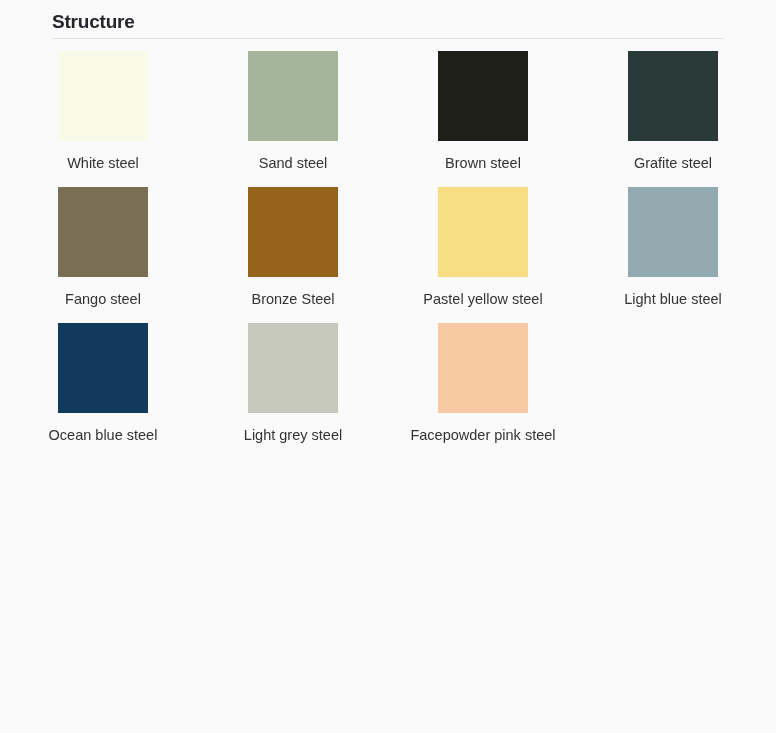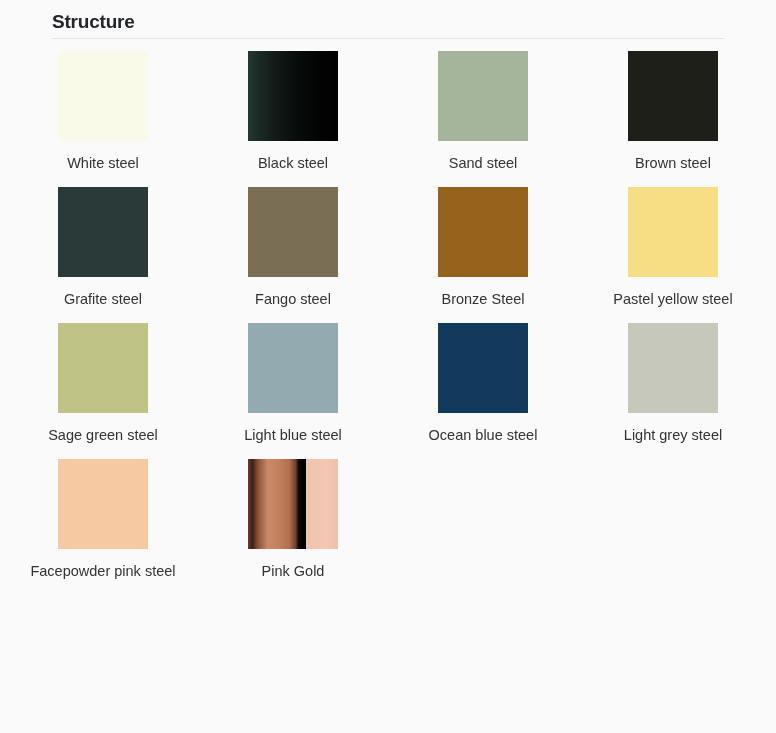--- a/index.html
+++ b/index.html
@@ -87,10 +87,6 @@
         <div class="swatch-label">White steel</div>
       </div>
       <div class="swatch-cell">
-        <div class="swatch-chip" style="background: linear-gradient(90deg, rgb(36, 56, 52) 0%, rgb(26, 40, 36) 14%, rgb(16, 26, 23) 32%, rgb(7, 11, 10) 55%, rgb(2, 4, 3) 78%, rgb(0, 0, 0) 100%);"></div>
-        <div class="swatch-label">Black steel</div>
-      </div>
-      <div class="swatch-cell">
         <div class="swatch-chip" style="background: rgb(165, 181, 155);"></div>
         <div class="swatch-label">Sand steel</div>
       </div>

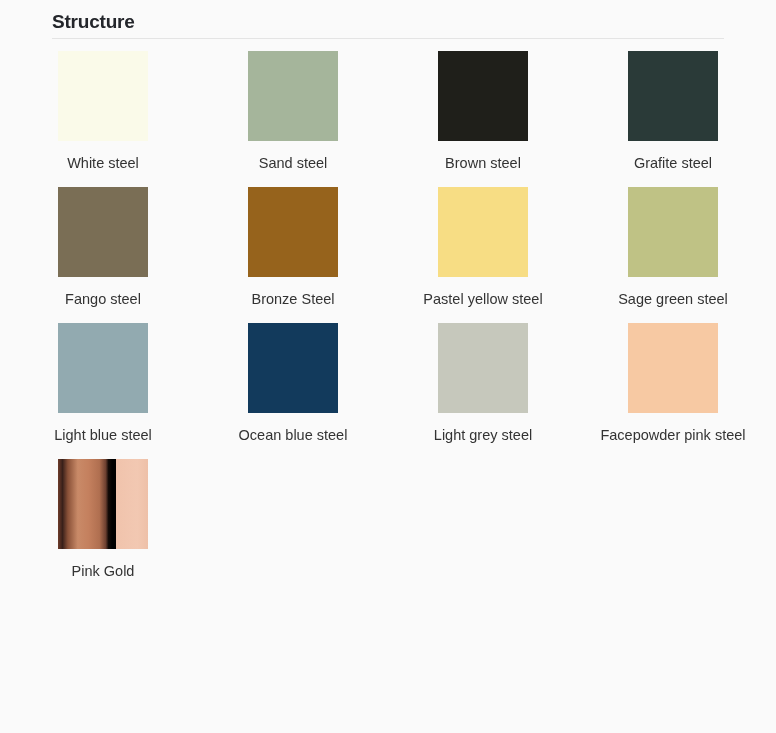--- a/index.html
+++ b/index.html
@@ -111,10 +111,6 @@
         <div class="swatch-label">Pastel yellow steel</div>
       </div>
       <div class="swatch-cell">
-        <div class="swatch-chip" style="background: rgb(191, 194, 133);"></div>
-        <div class="swatch-label">Sage green steel</div>
-      </div>
-      <div class="swatch-cell">
         <div class="swatch-chip" style="background: rgb(146, 170, 176);"></div>
         <div class="swatch-label">Light blue steel</div>
       </div>

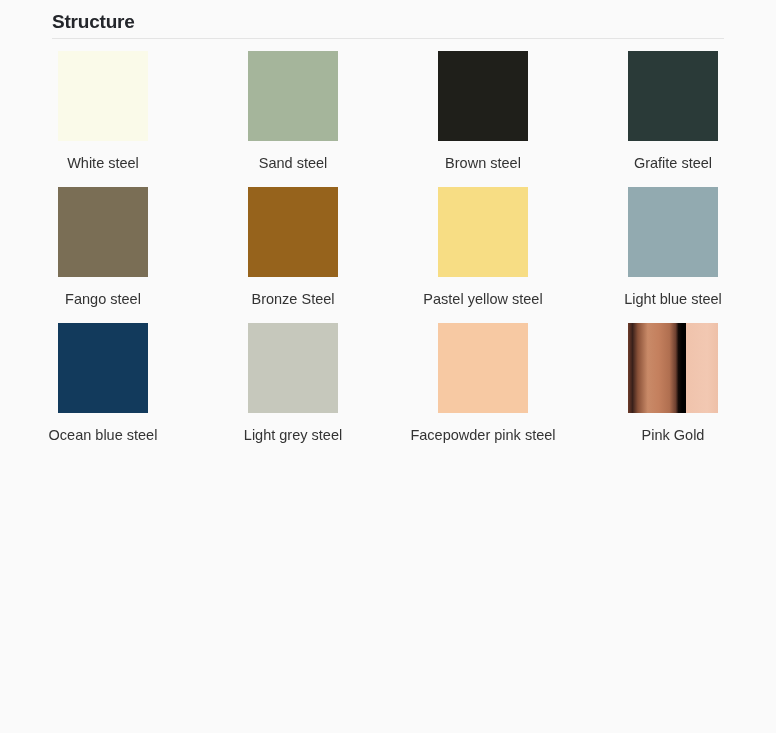--- a/index.html
+++ b/index.html
@@ -126,10 +126,6 @@
         <div class="swatch-chip" style="background: rgb(247, 201, 163);"></div>
         <div class="swatch-label">Facepowder pink steel</div>
       </div>
-      <div class="swatch-cell">
-        <div class="swatch-chip" style="background: linear-gradient(90deg, rgb(109, 59, 42) 0%, rgb(57, 32, 26) 5%, rgb(138, 81, 56) 11%, rgb(201, 138, 104) 22%, rgb(196, 128, 94) 34%, rgb(176, 111, 80) 46%, rgb(109, 64, 48) 53%, rgb(20, 11, 8) 56%, rgb(0, 0, 0) 60%, rgb(0, 0, 0) 64%, rgb(240, 195, 172) 65%, rgb(242, 200, 178) 88%, rgb(238, 192, 168) 100%);"></div>
-        <div class="swatch-label">Pink Gold</div>
-      </div>
     </div>
 
 </div>

